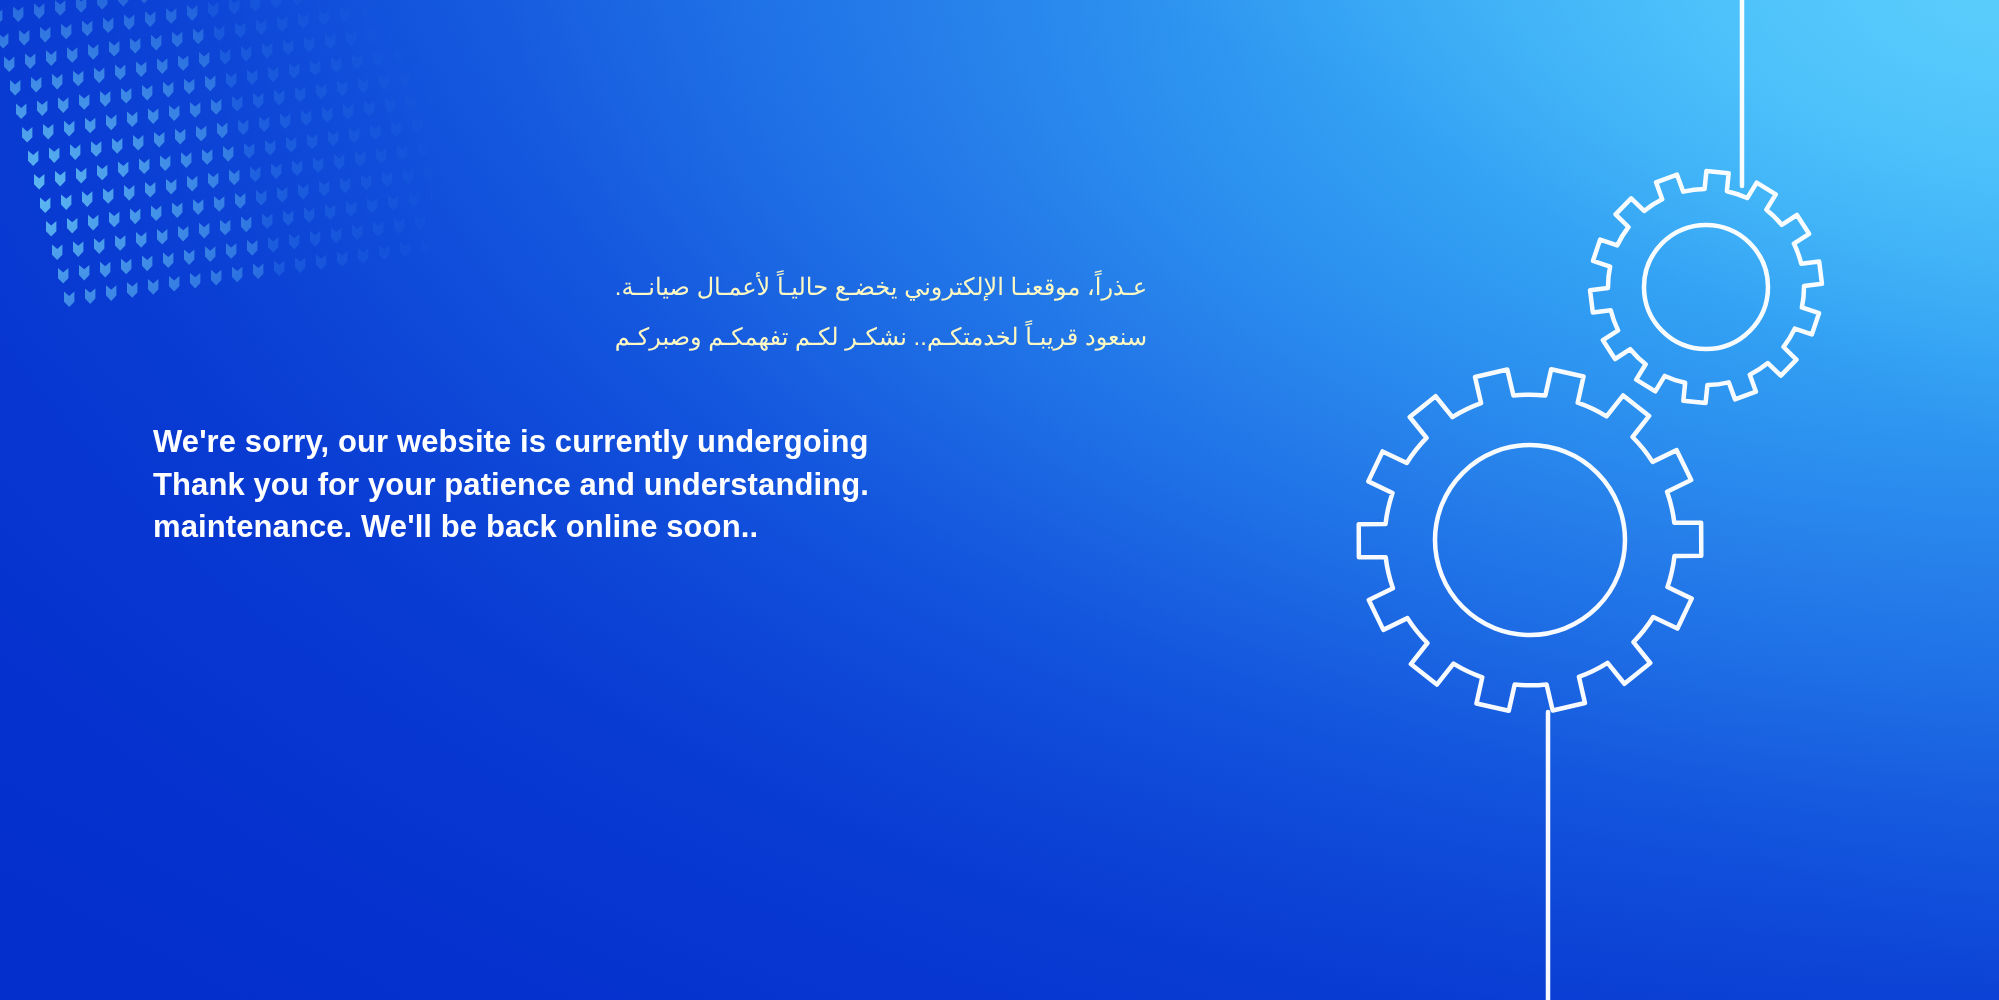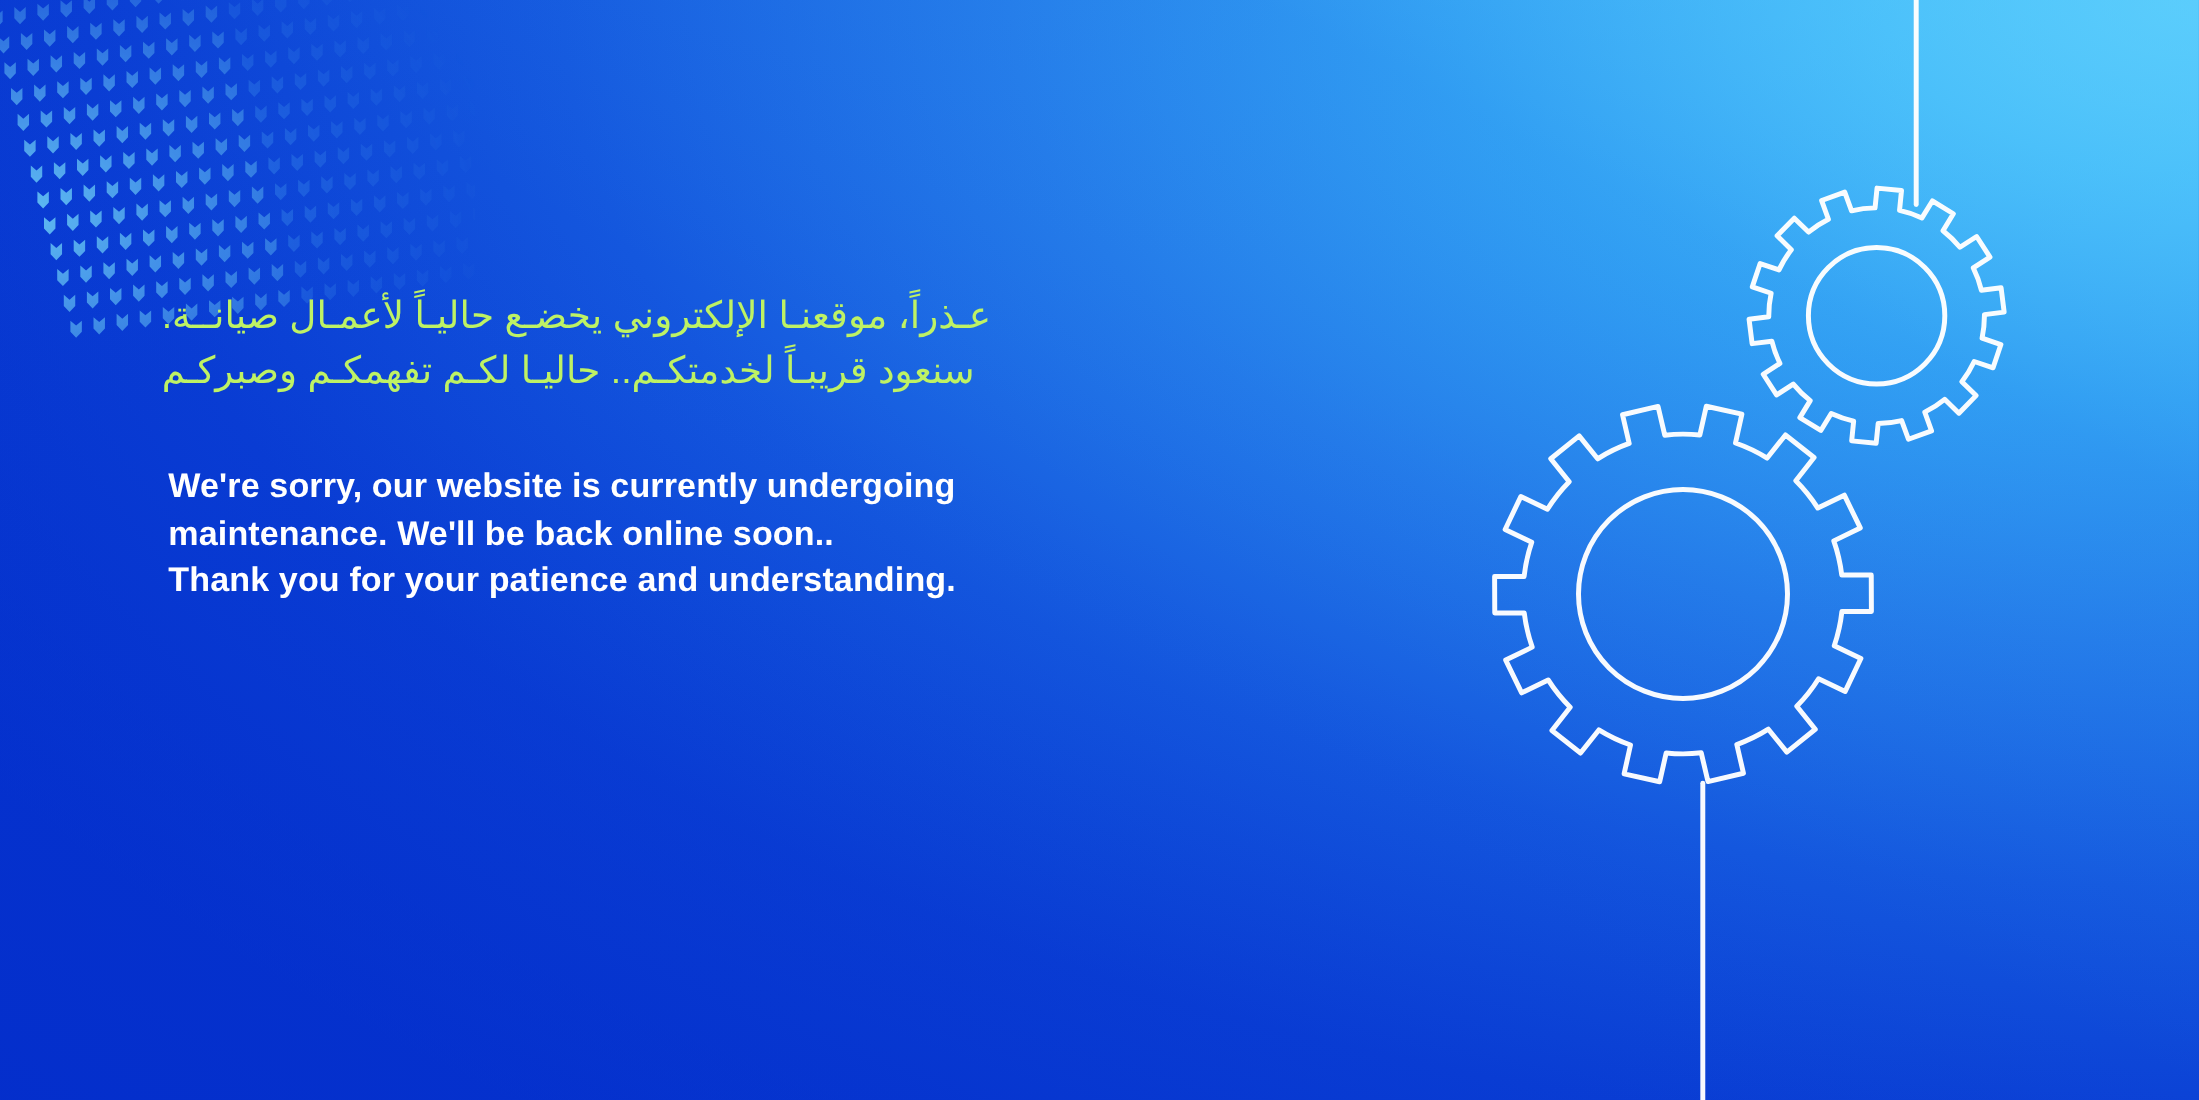--- a/index.html
+++ b/index.html
@@ -70,9 +70,9 @@
   }
   .arabic {
     direction: rtl;
-    text-align: left;
-    color: #bef264;
-    font-size: 34px;
+    text-align: right;
+    color: #fef9c3;
+    font-size: 24px;
     line-height: 50px;
     font-weight: 500;
     letter-spacing: 0px;

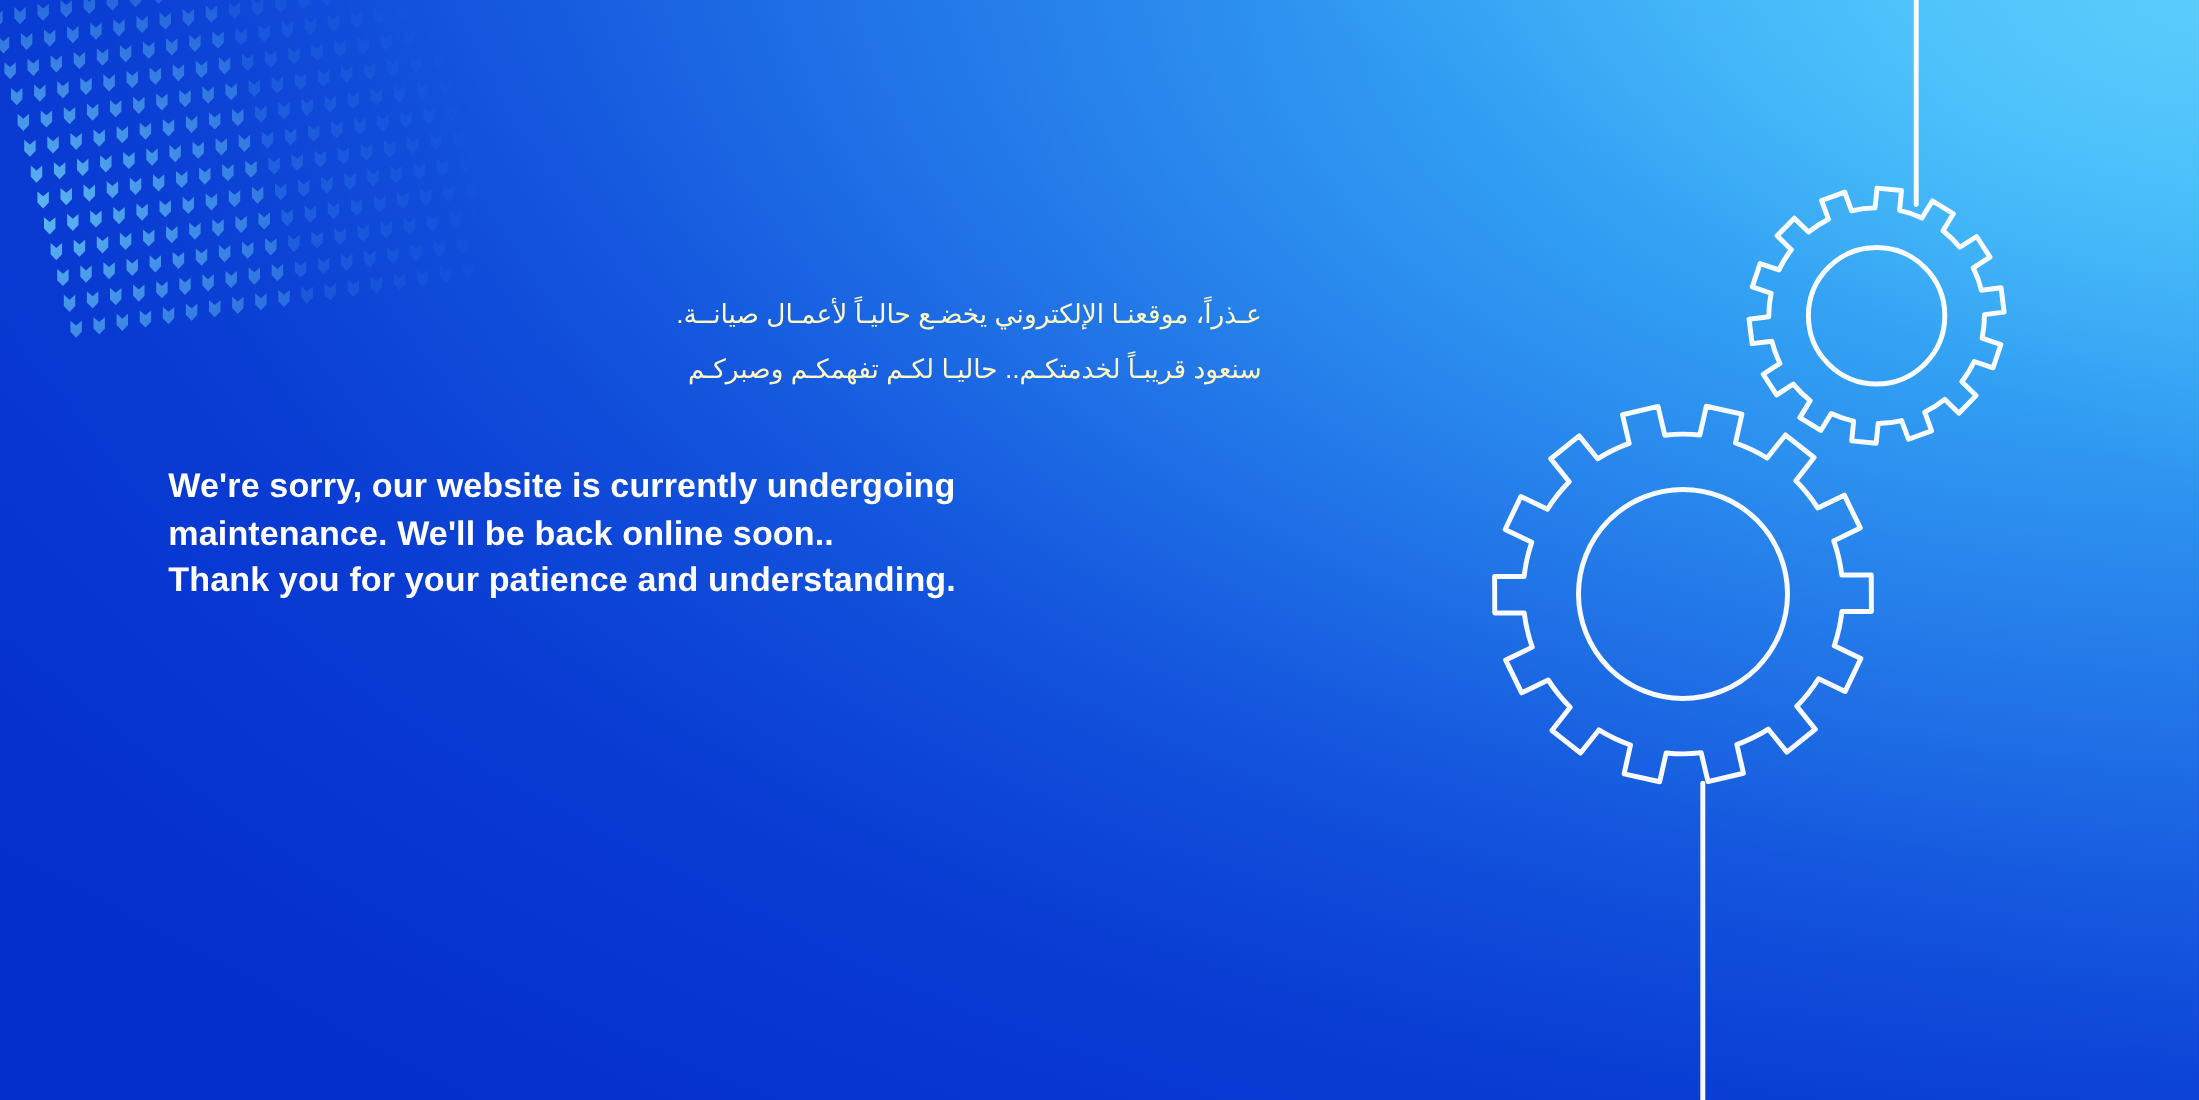--- a/index.html
+++ b/index.html
@@ -423,7 +423,7 @@
   <div class="text-block">
     <div class="arabic">
       <span class="arabic-line">عـذراً، موقعنـا الإلكتروني يخضـع حاليـاً لأعمـال صيانــة.</span>
-      <span class="arabic-line">سنعود قريبـاً لخدمتكـم.. حاليـا لكـم تفهمكـم وصبركـم</span>
+      <span class="arabic-line">سنعود قريبـاً لخدمتكـم.. نشكـر لكـم تفهمكـم وصبركـم</span>
     </div>
     <div class="english">
       <span class="english-line">We're sorry, our website is currently undergoing</span>

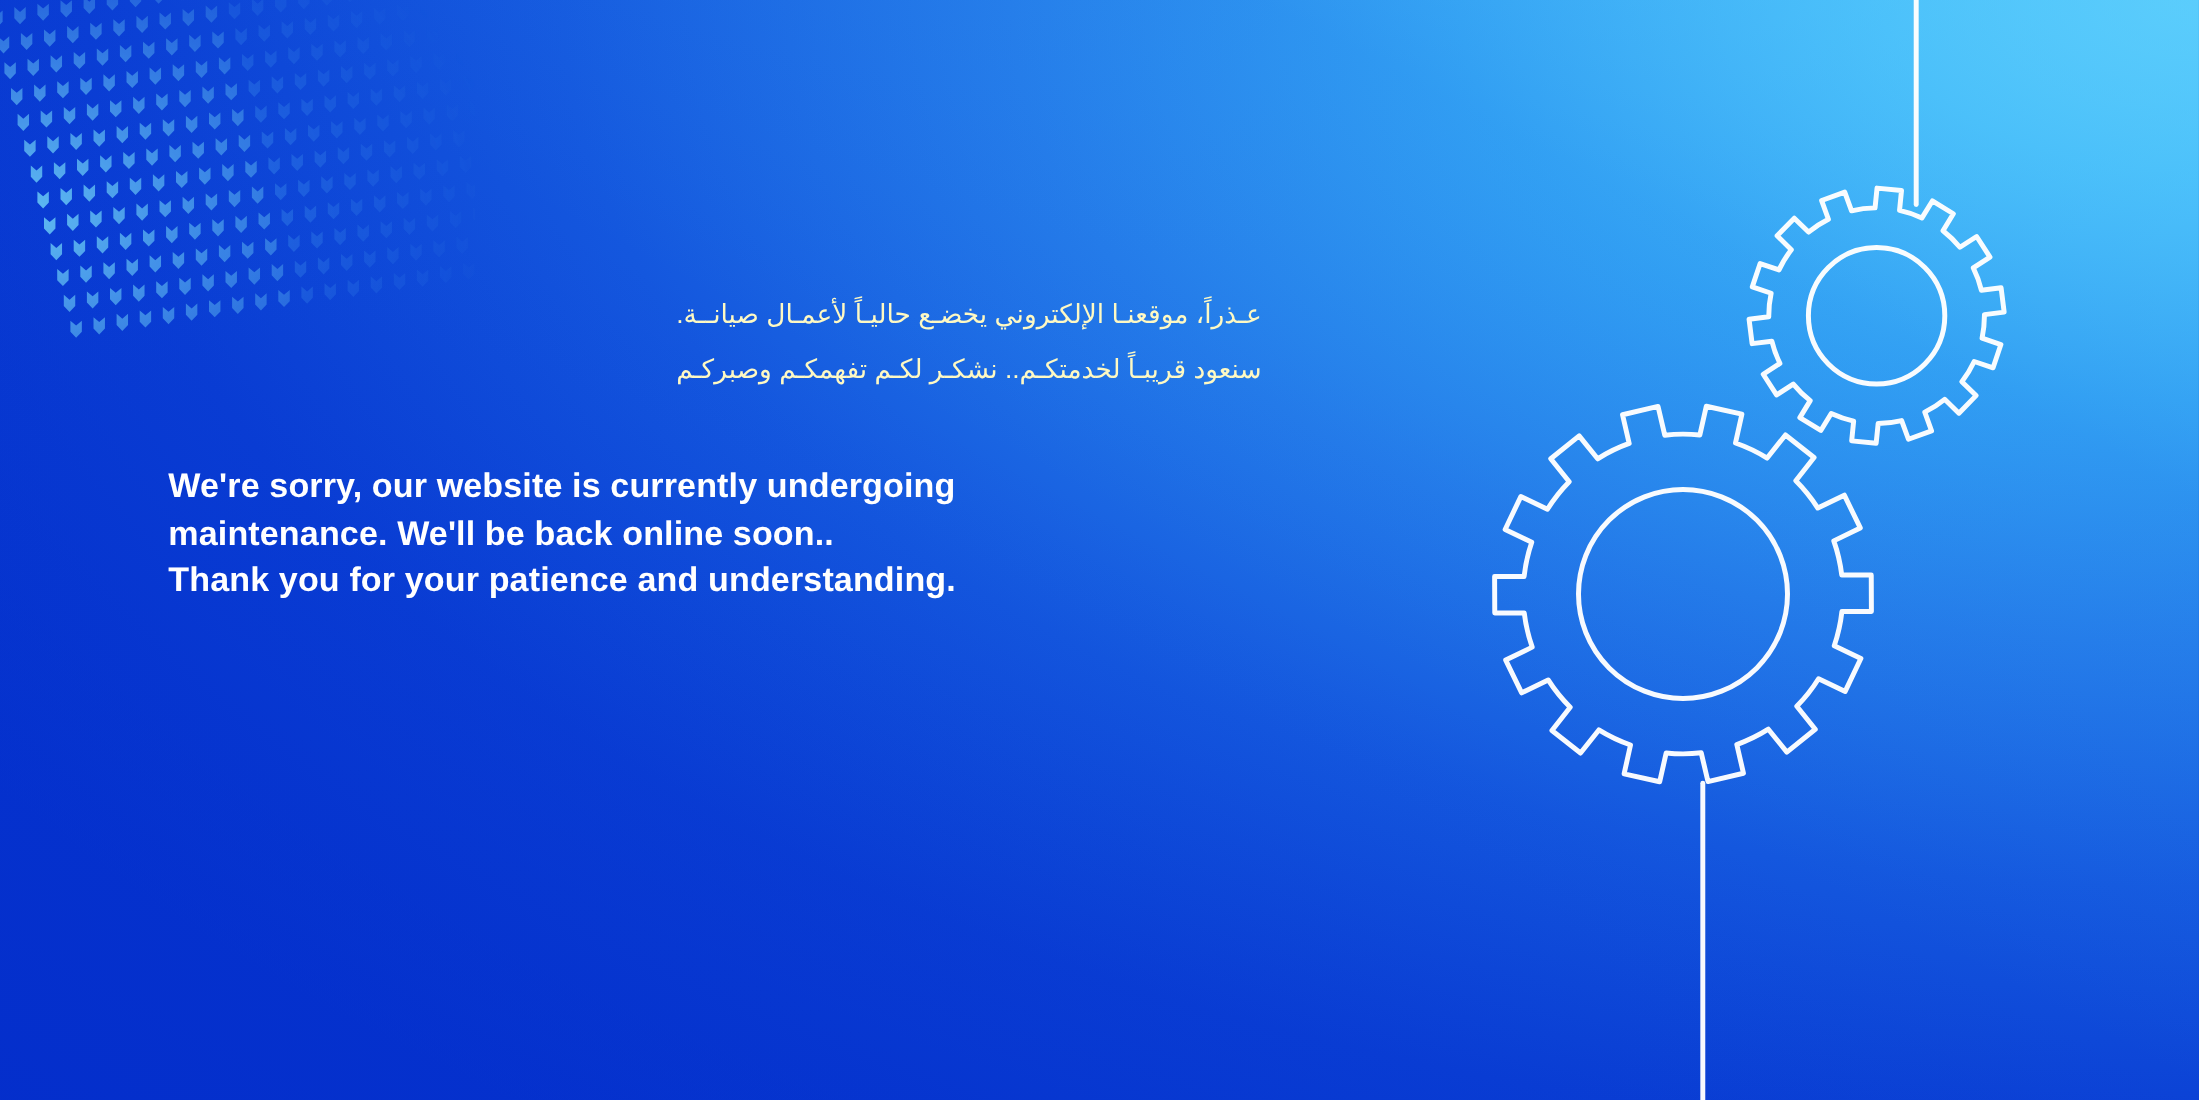--- a/index.html
+++ b/index.html
@@ -427,8 +427,8 @@
     </div>
     <div class="english">
       <span class="english-line">We're sorry, our website is currently undergoing</span>
+      <span class="english-line">Thank you for your patience and understanding.</span>
       <span class="english-line">maintenance. We'll be back online soon..</span>
-      <span class="english-line">Thank you for your patience and understanding.</span>
     </div>
   </div>
 

